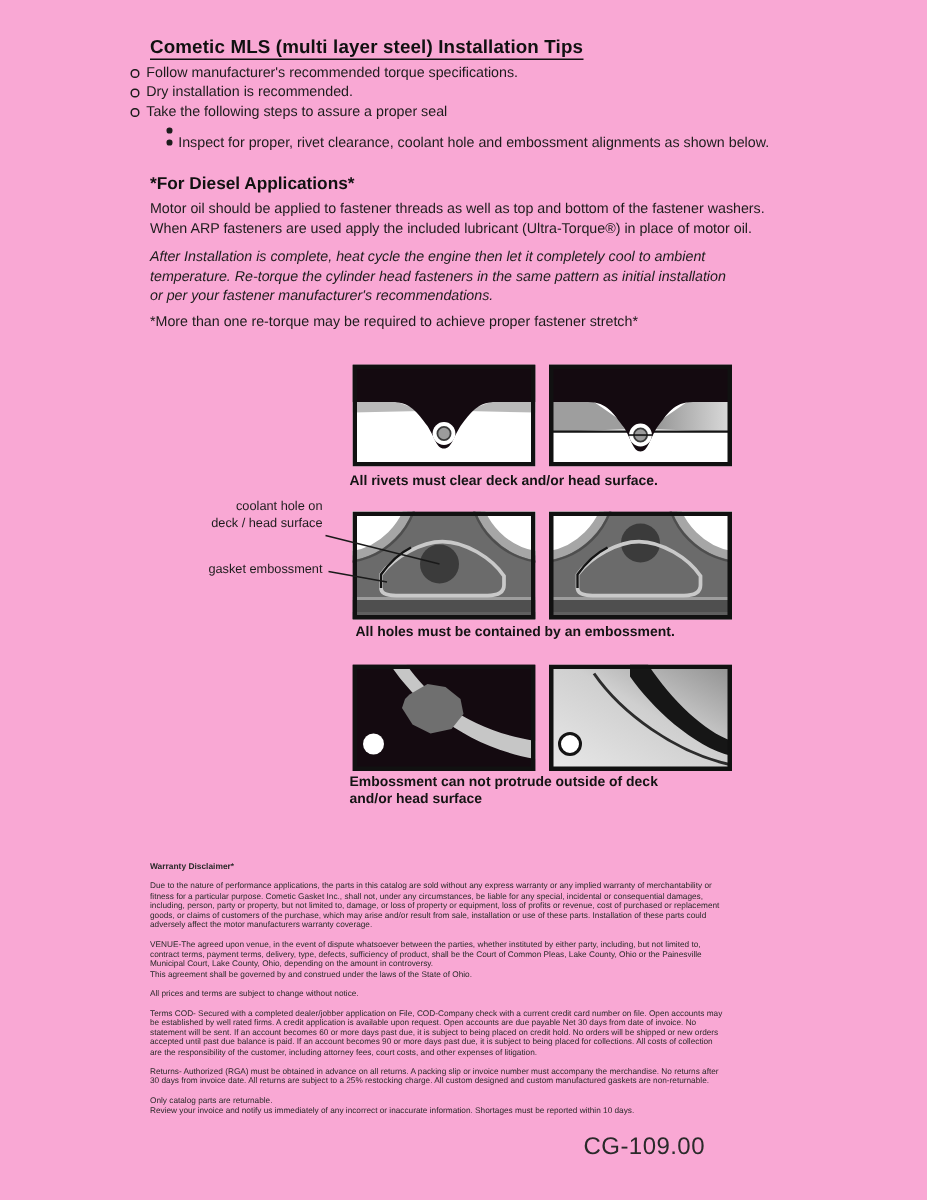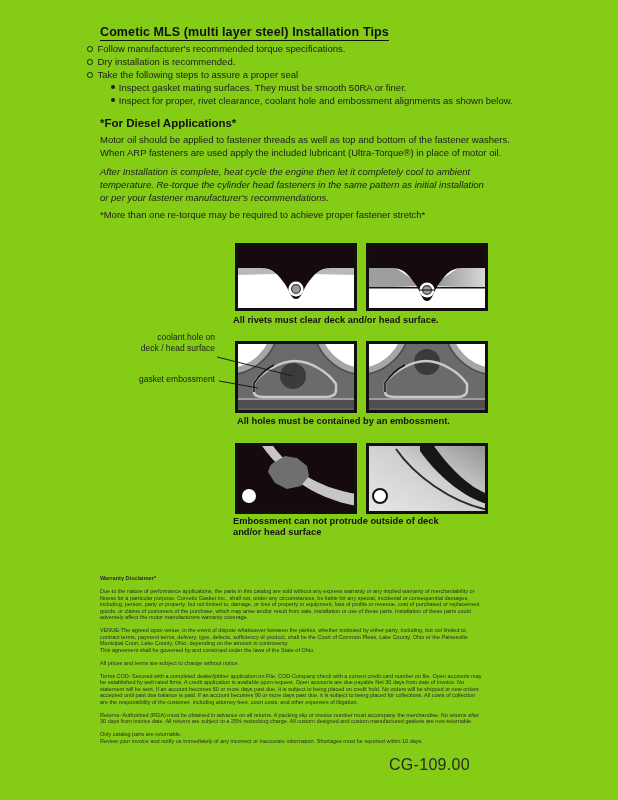--- a/index.html
+++ b/index.html
@@ -4,7 +4,7 @@
 <style>
   html,body{margin:0;padding:0;background:#ffffff;}
   .page{
-    position:relative;width:618px;height:800px;background:#84cc16;overflow:hidden;
+    position:relative;width:618px;height:800px;background:#f9a8d4;overflow:hidden;
     font-family:"Liberation Sans",sans-serif;color:#1c1c1c;
   }
   .abs{position:absolute;}

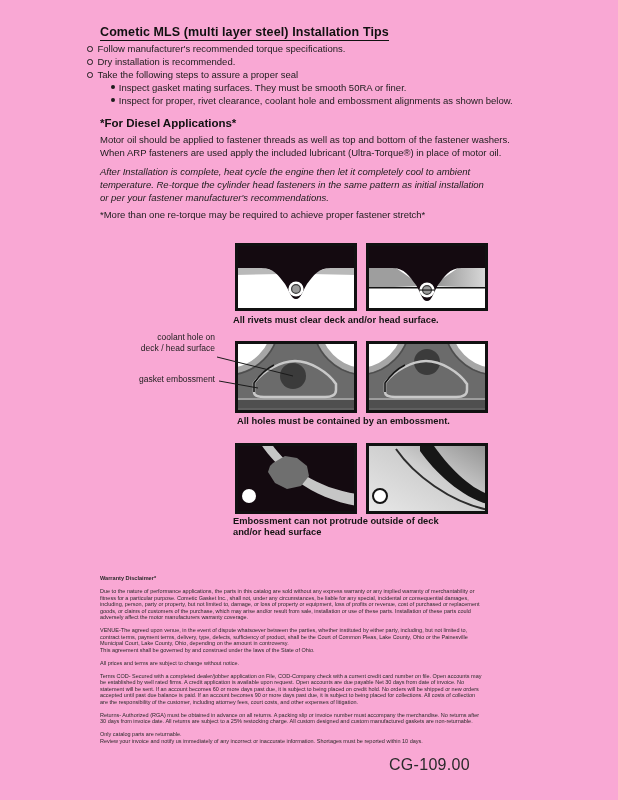--- a/index.html
+++ b/index.html
@@ -61,7 +61,6 @@
     </div>
     <div class="bullet-item sub">
       <span class="marker-filled"></span>
-      <span>Inspect gasket mating surfaces.  They must be smooth 50RA or finer.</span>
     </div>
     <div class="bullet-item sub">
       <span class="marker-filled"></span>

